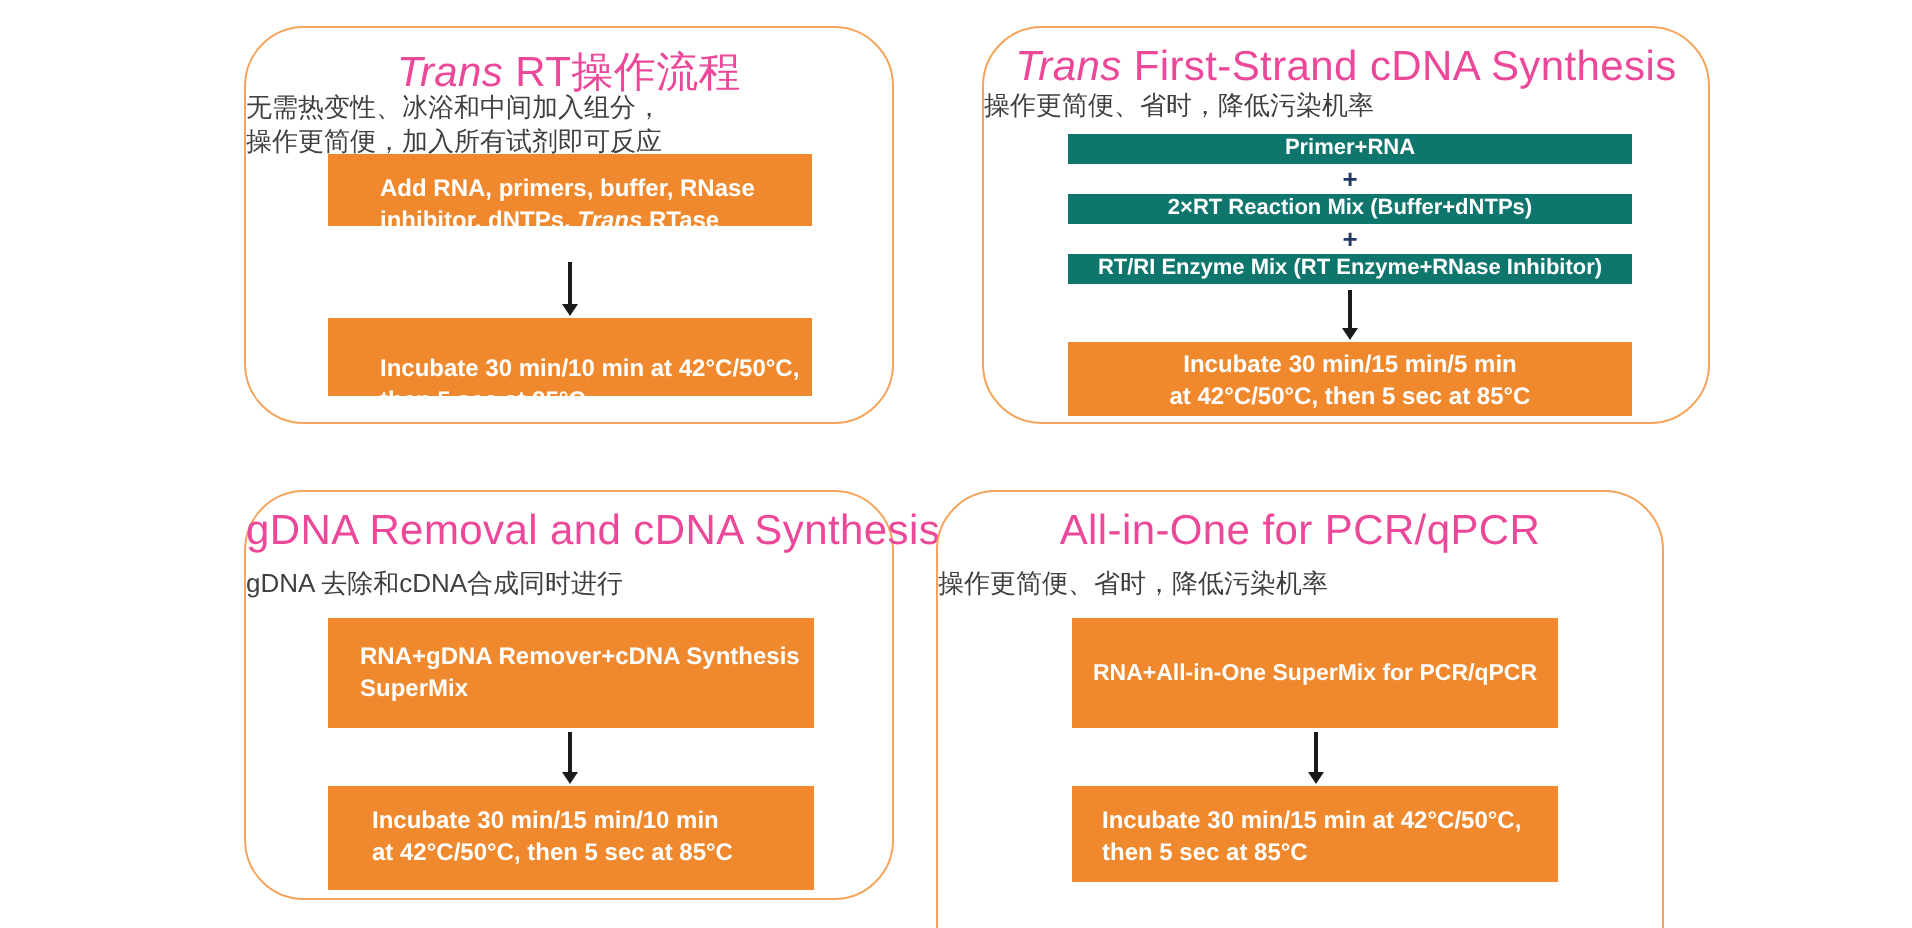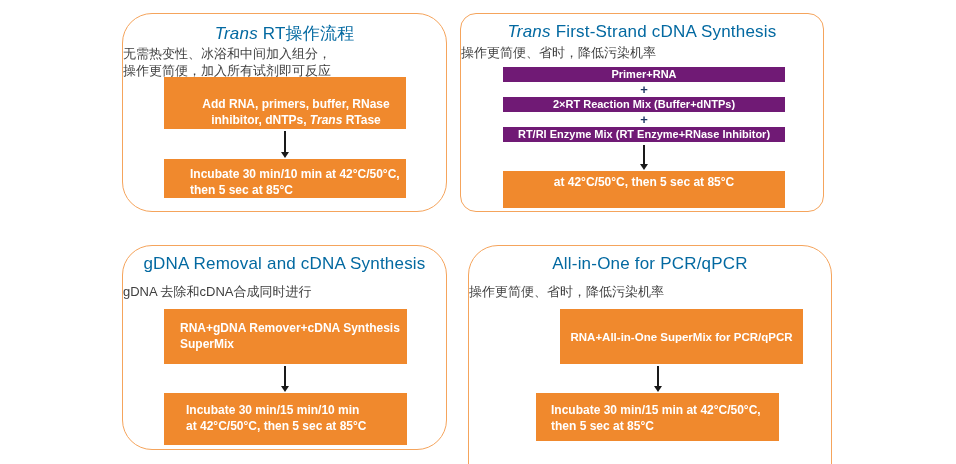--- a/index.html
+++ b/index.html
@@ -18,7 +18,7 @@
 
   .panel-title {
     position:absolute; top:8px; left:0; right:0; text-align:center;
-    font-size:17px; color:#0369a1; letter-spacing:0.2px; white-space:nowrap;
+    font-size:21px; color:#ec4899; letter-spacing:0.2px; white-space:nowrap;
   }
   .panel-title i { font-style:italic; }
 

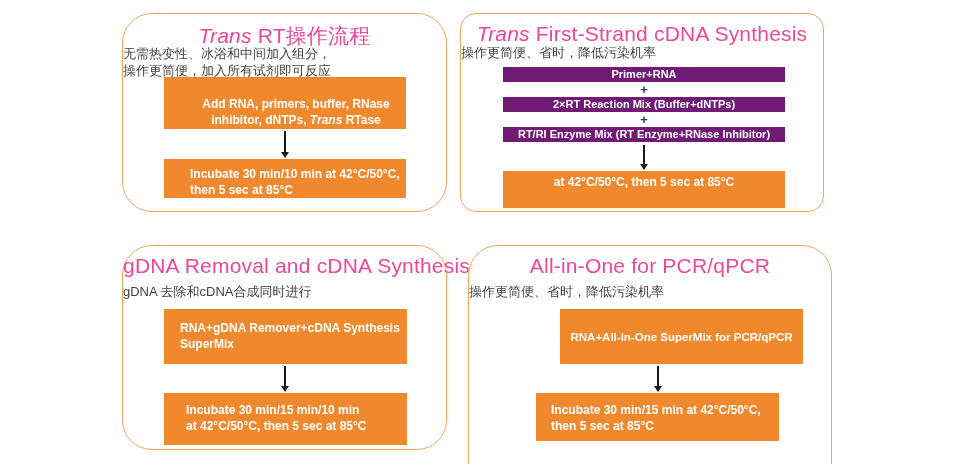--- a/index.html
+++ b/index.html
@@ -12,7 +12,7 @@
     border:1.5px solid #F5A45C; border-radius:30px; box-sizing:border-box;
   }
   #panel-trans-rt   { left:122px; top:13px;  width:325px; height:199px; }
-  #panel-trans-fs   { left:460px; top:13px;  width:364px; height:199px;border-radius:16px; }
+  #panel-trans-fs   { left:491px; top:13px;  width:364px; height:199px; }
   #panel-gdna       { left:122px; top:245px; width:325px; height:205px; }
   #panel-all-in-one { left:468px; top:245px; width:364px; height:263px; }
 

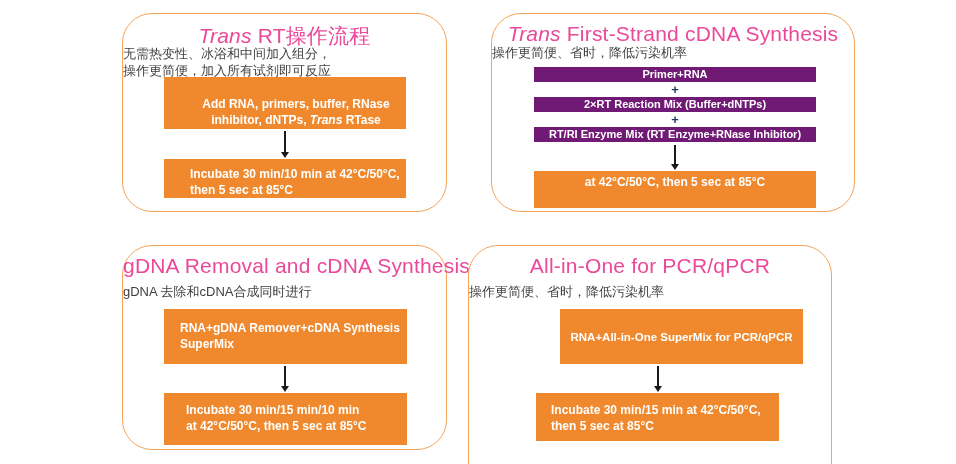--- a/index.html
+++ b/index.html
@@ -36,7 +36,7 @@
 
   .bar {
     position:absolute; left:42px; width:282px; height:15px;
-    background:#701a75; color:#ffffff; font-weight:bold; font-size:11px;
+    background:#0f766e; color:#ffffff; font-weight:bold; font-size:11px;
     line-height:15px; text-align:center; white-space:nowrap; box-sizing:border-box;
   }
   .plus {

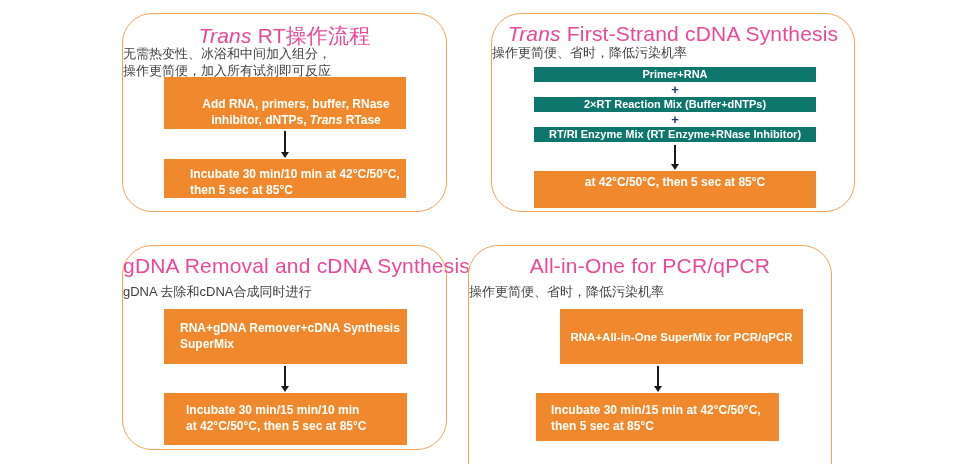--- a/index.html
+++ b/index.html
@@ -67,7 +67,7 @@
       <div>无需热变性、冰浴和中间加入组分，</div>
       <div>操作更简便，加入所有试剂即可反应</div>
     </div>
-    <div class="obox" style="left:41px; top:63px; width:242px; height:52px; padding:19px 4px 0 26px;text-align:center;">
+    <div class="obox" style="left:41px; top:63px; width:242px; height:36px; padding:9px 4px 0 26px;">
       <div class="line">Add RNA, primers, buffer, RNase</div>
       <div class="line"><span>inhibitor, dNTPs, </span><i>Trans</i><span> RTase</span></div>
     </div>

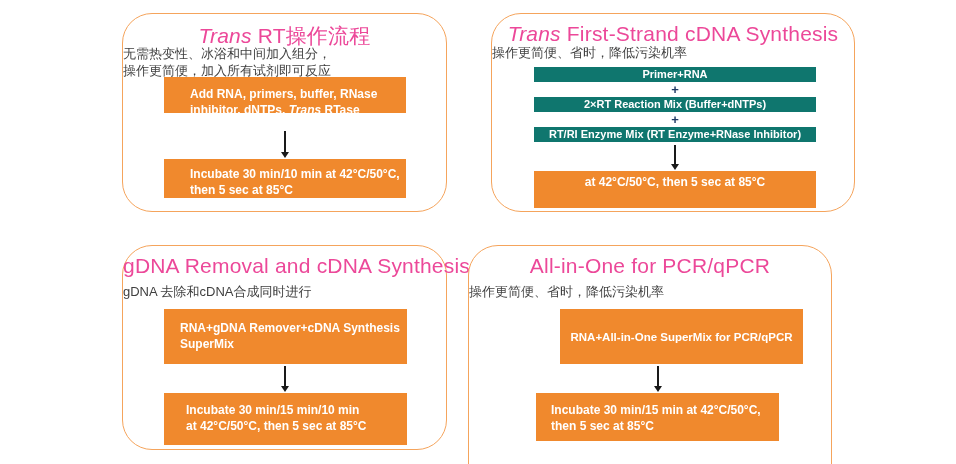--- a/index.html
+++ b/index.html
@@ -75,7 +75,7 @@
       <div class="shaft"></div>
         <div class="head"></div>
     </div>
-    <div class="obox" style="left:41px; top:145px; width:242px; height:39px; padding:7px 4px 0 26px;">
+    <div class="obox" style="left:41px; top:145px; width:242px; height:39px; padding:17px 4px 0 26px;">
       <div class="line">Incubate 30 min/10 min at 42°C/50°C,</div>
       <div class="line">then 5 sec at 85°C</div>
     </div>

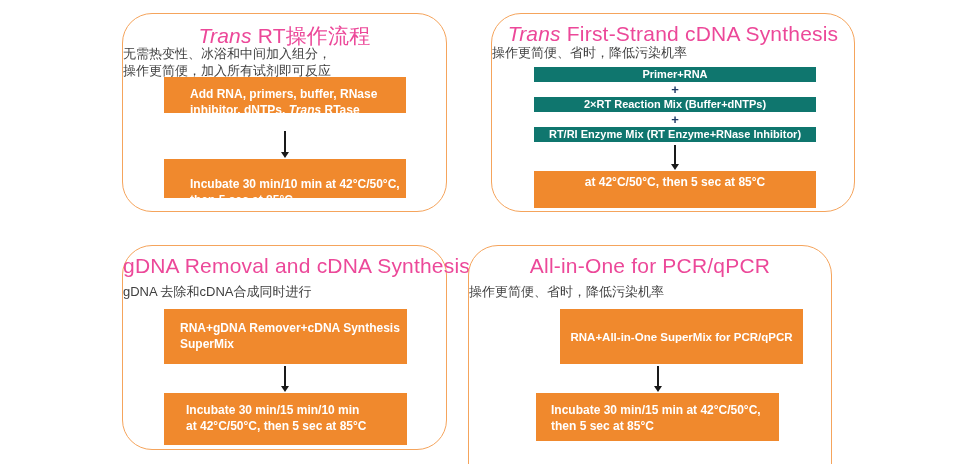--- a/index.html
+++ b/index.html
@@ -98,6 +98,7 @@
         <div class="head"></div>
     </div>
     <div class="obox" style="left:42px; top:157px; width:282px; height:37px; padding-top:3px; text-align:center;">
+      <div class="line">Incubate 30 min/15 min/5 min</div>
       <div class="line">at 42°C/50°C, then 5 sec at 85°C</div>
     </div>
   </div>

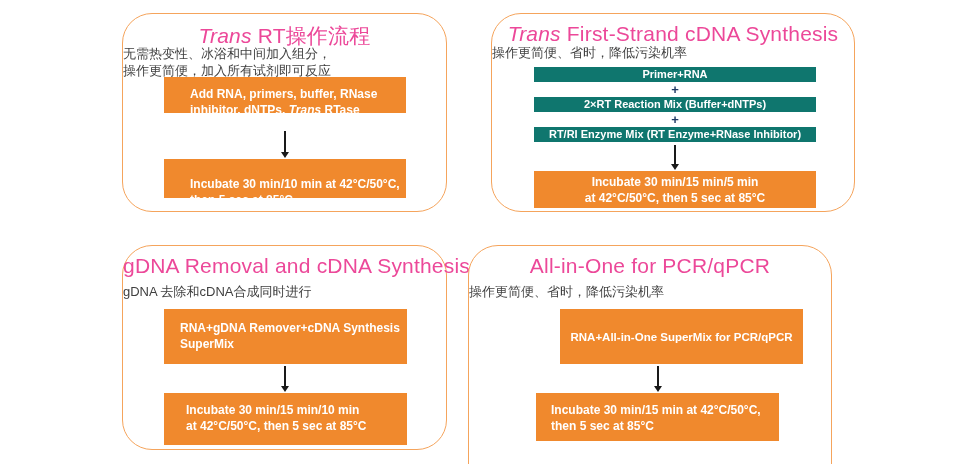--- a/index.html
+++ b/index.html
@@ -127,7 +127,7 @@
     <div class="subtitle" style="top:38px;">
       <div>操作更简便、省时，降低污染机率</div>
     </div>
-    <div class="obox" style="left:67px; top:63px; width:243px; height:55px; display:flex; align-items:center; justify-content:center; font-size:11.5px;margin-left:24px;">
+    <div class="obox" style="left:67px; top:63px; width:243px; height:55px; display:flex; align-items:center; justify-content:center; font-size:11.5px;">
       <div class="line">RNA+All-in-One SuperMix for PCR/qPCR</div>
     </div>
     <div class="arrow" style="left:181px; top:120px; height:26px;">

